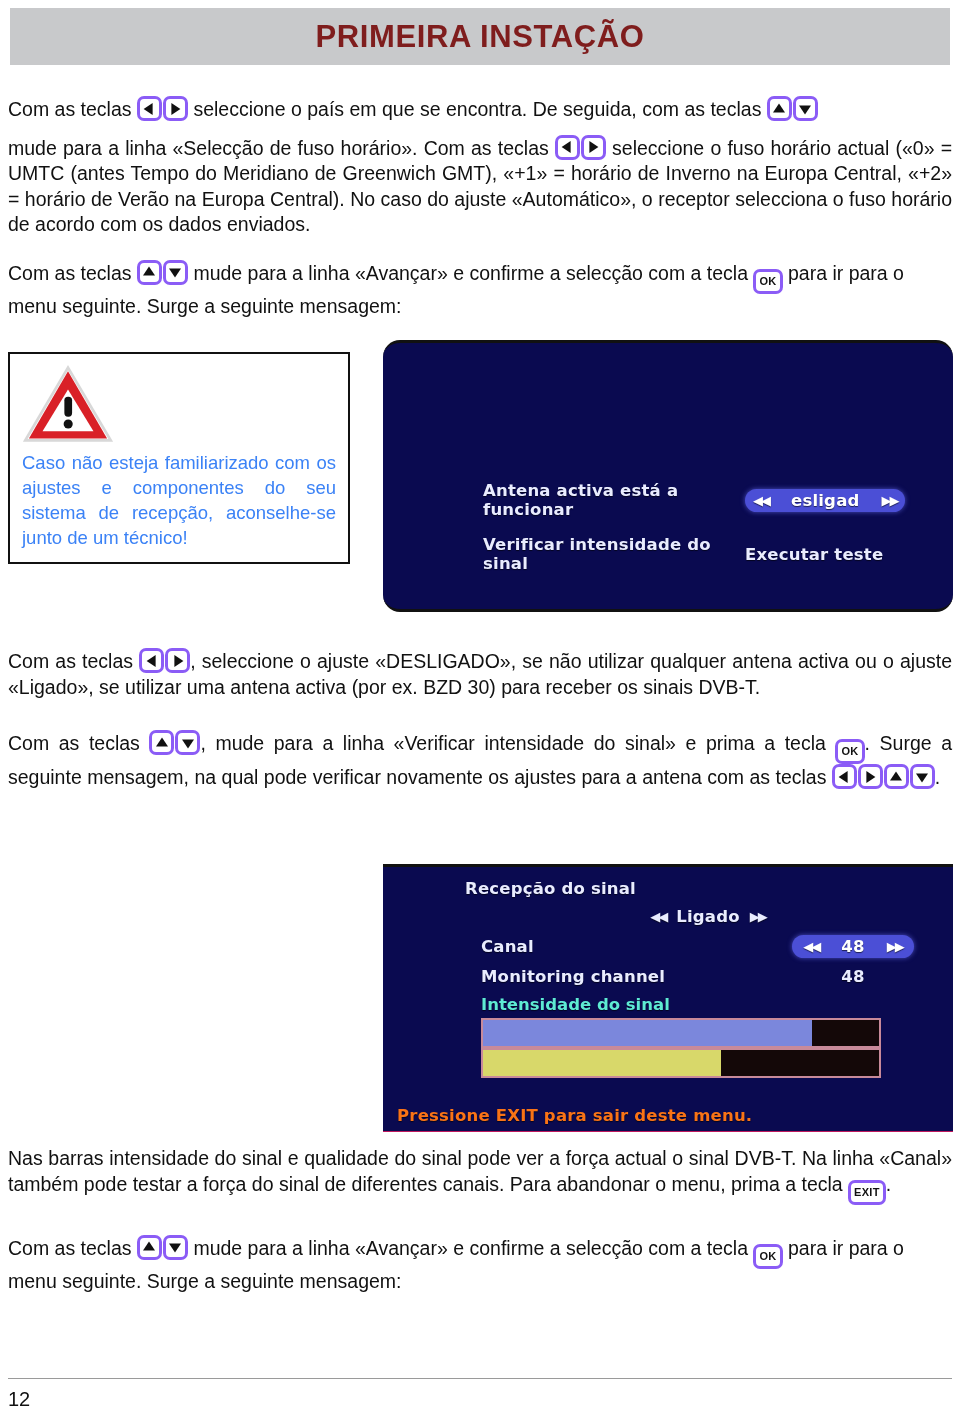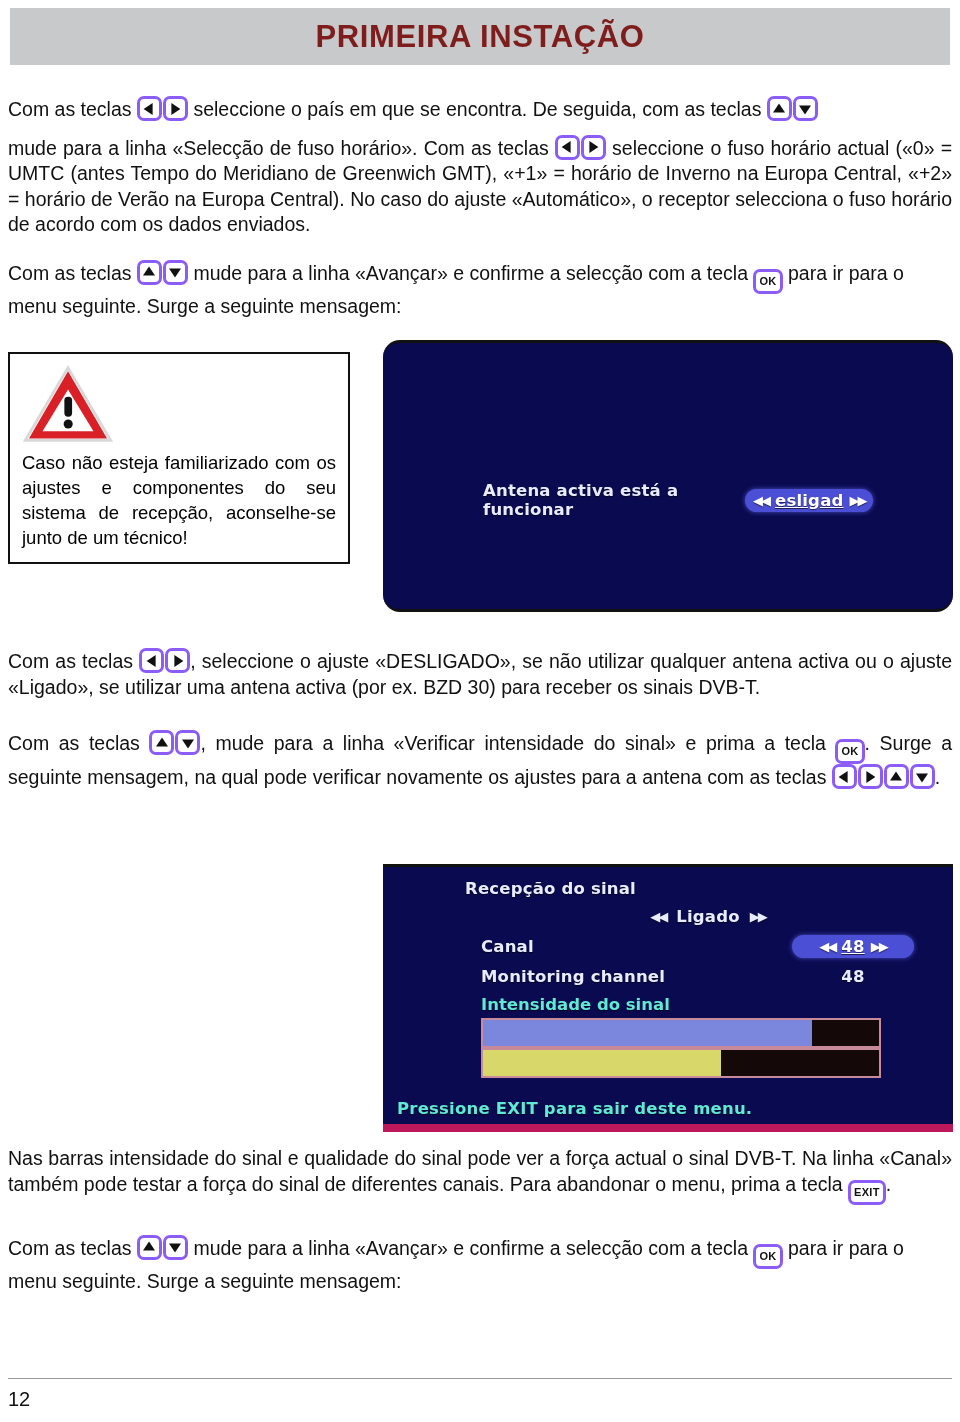--- a/index.html
+++ b/index.html
@@ -136,7 +136,7 @@
     font-size: 18.5px;
     line-height: 25px;
     text-align: justify;
-    color: #000000;
+    color: #3b82f6;
     margin: 0;
   }
 

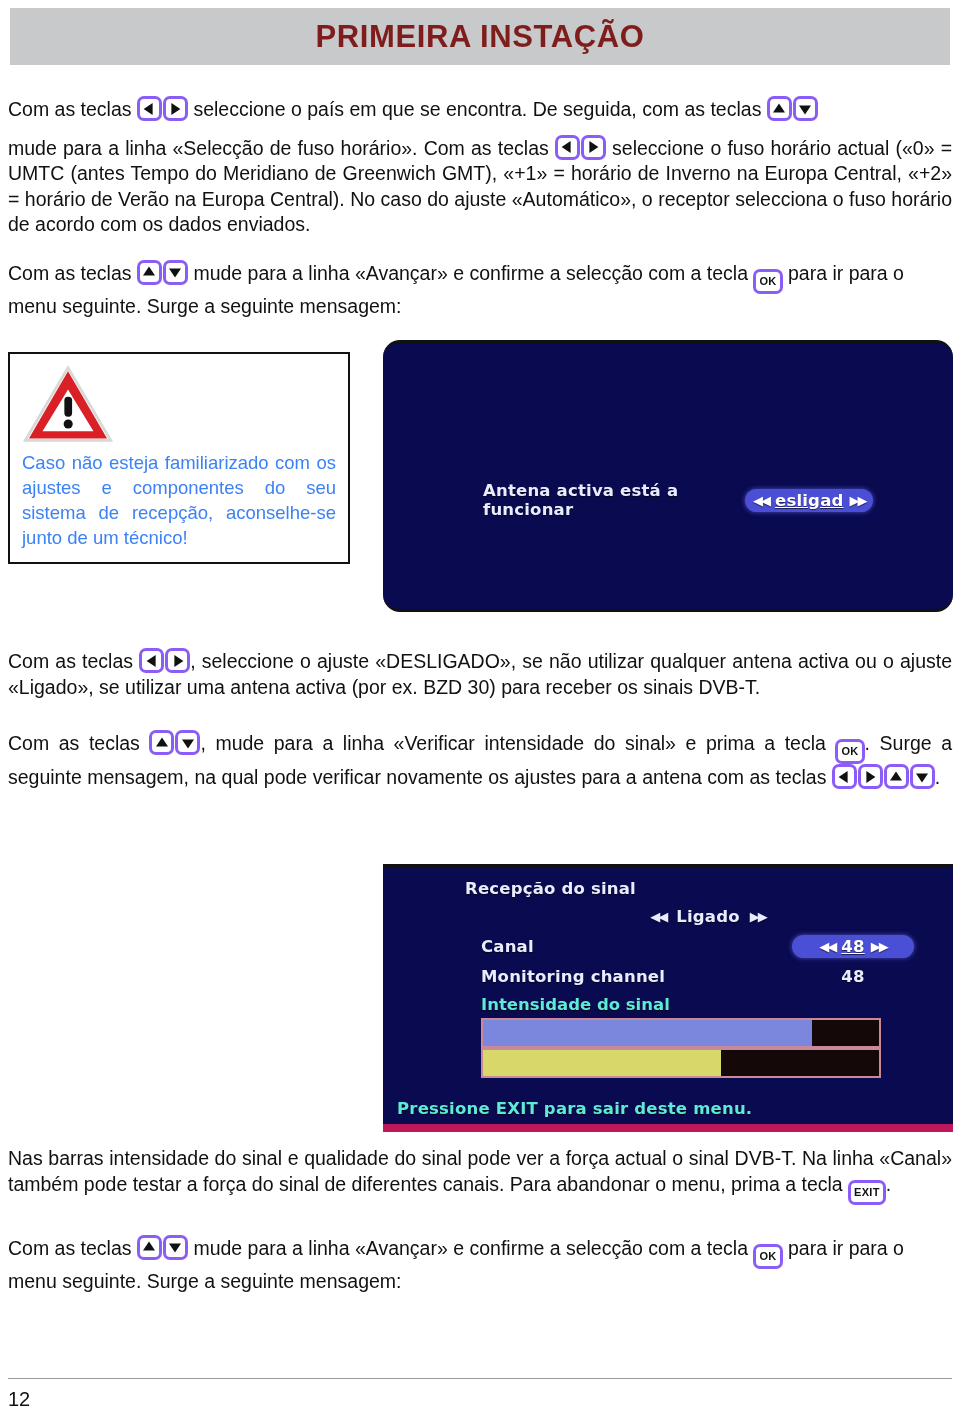--- a/index.html
+++ b/index.html
@@ -199,7 +199,7 @@
     box-shadow: 0 0 5px rgba(90,95,220,.8);
   }
   .arrows { font-size: 13px; letter-spacing: -2px; }
-  .pill .pv { padding: 0 4px; text-decoration: underline; }
+  .pill .pv { padding: 0 20px; }
 
   .tv-list2 {
     position: absolute;

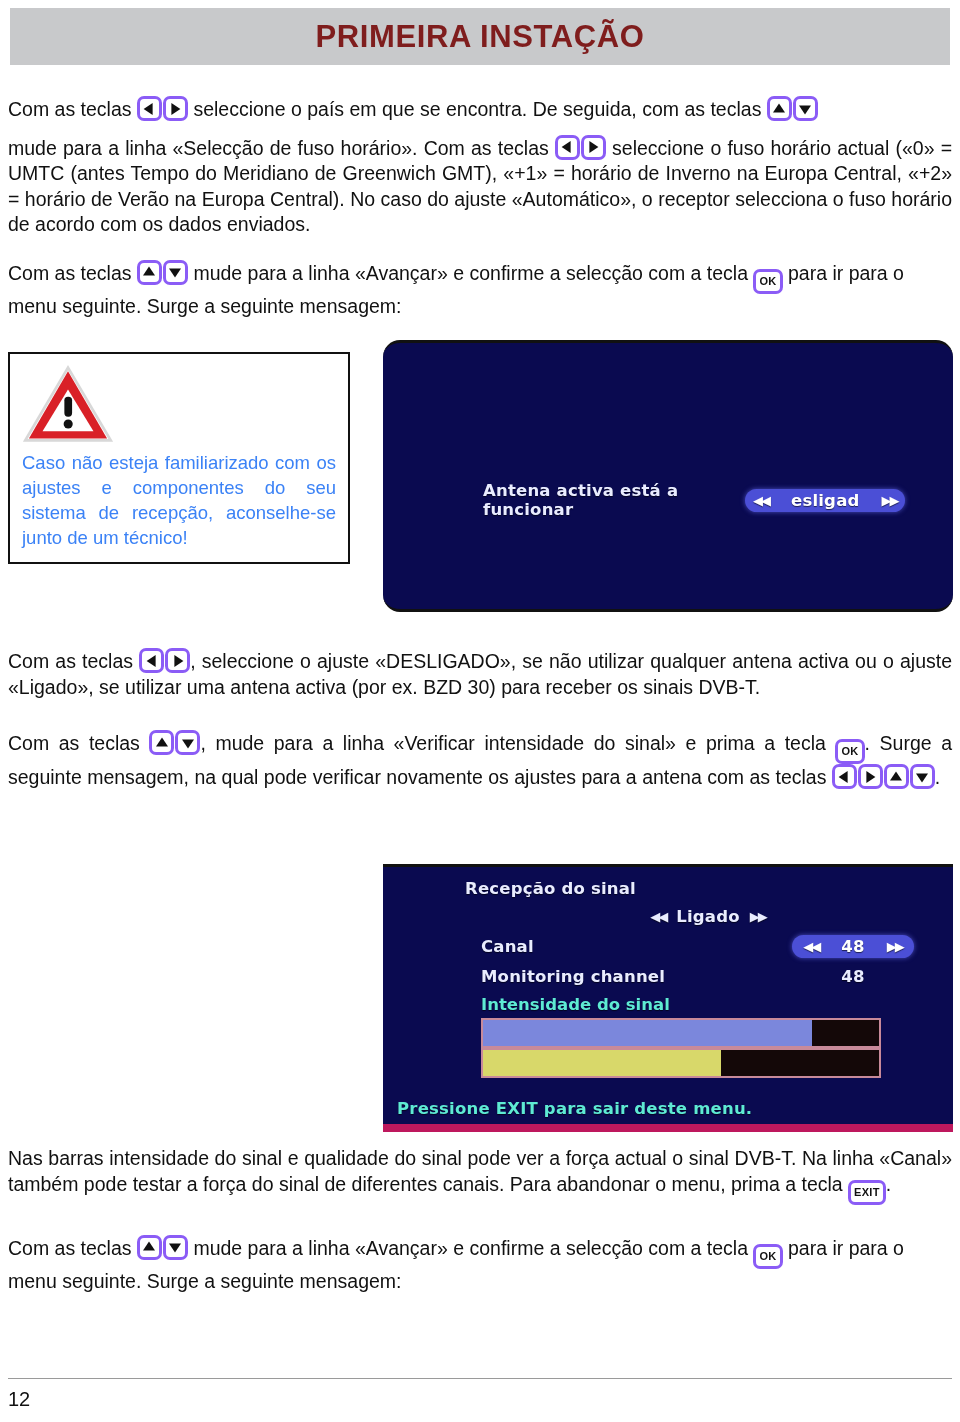--- a/index.html
+++ b/index.html
@@ -330,6 +330,10 @@
           </span>
         </span>
       </div>
+      <div class="tv-row">
+        <span class="lbl">Verificar intensidade do sinal</span>
+        <span class="val">Executar teste</span>
+      </div>
 
     </div>
   </div>

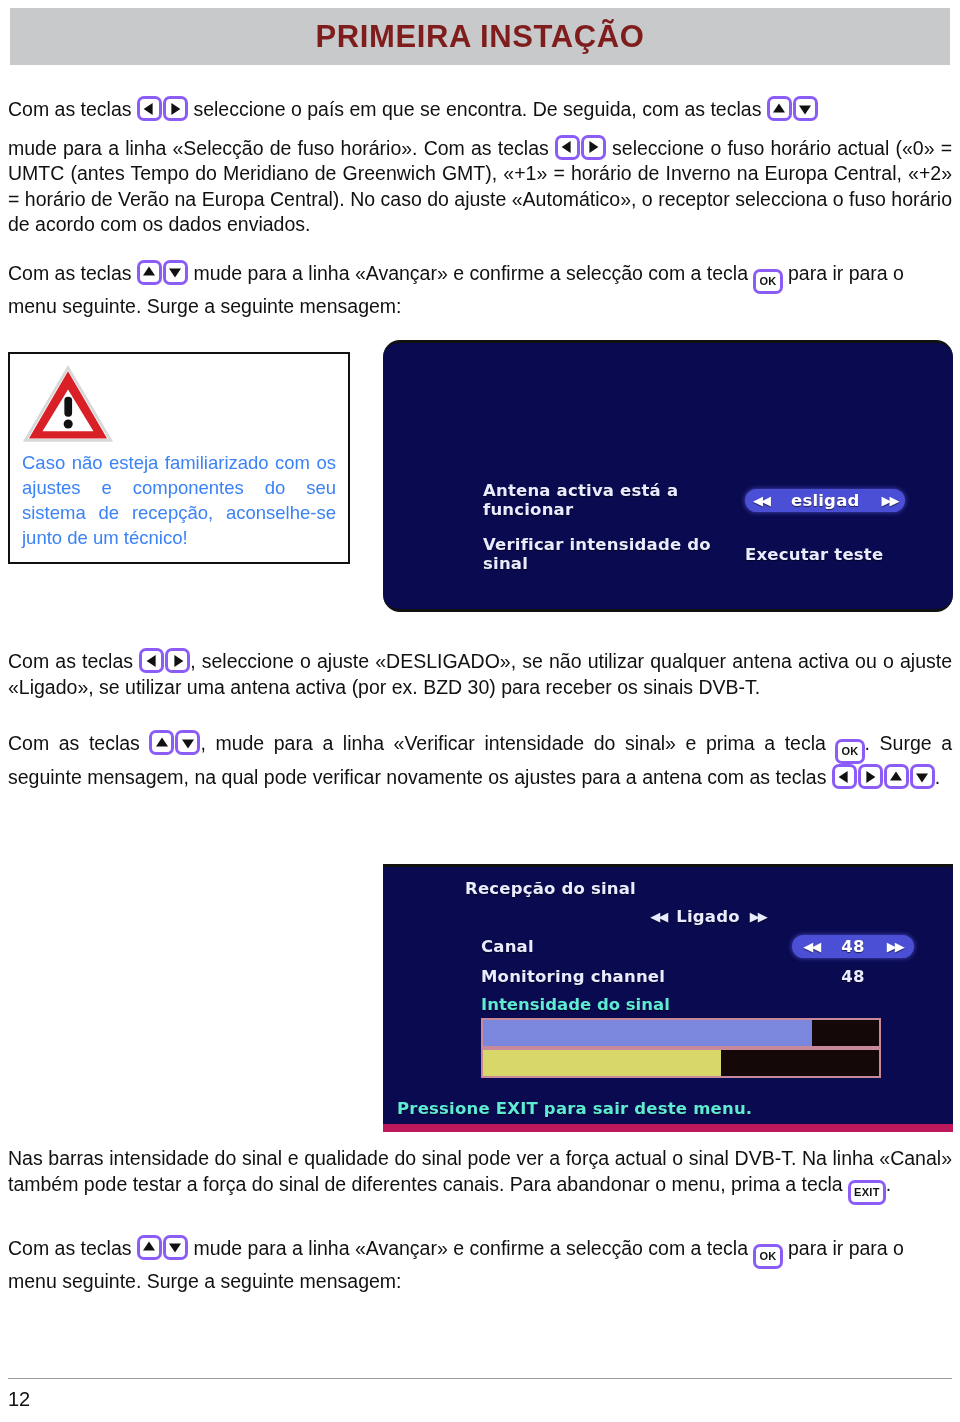--- a/index.html
+++ b/index.html
@@ -164,7 +164,7 @@
     width: 570px;
     height: 268px;
     border-top: 3px solid #111;
-    border-bottom: 8px solid #be185d;
+    border-bottom: 1px solid #be185d;
   }
   .tv-rows1 {
     position: absolute;

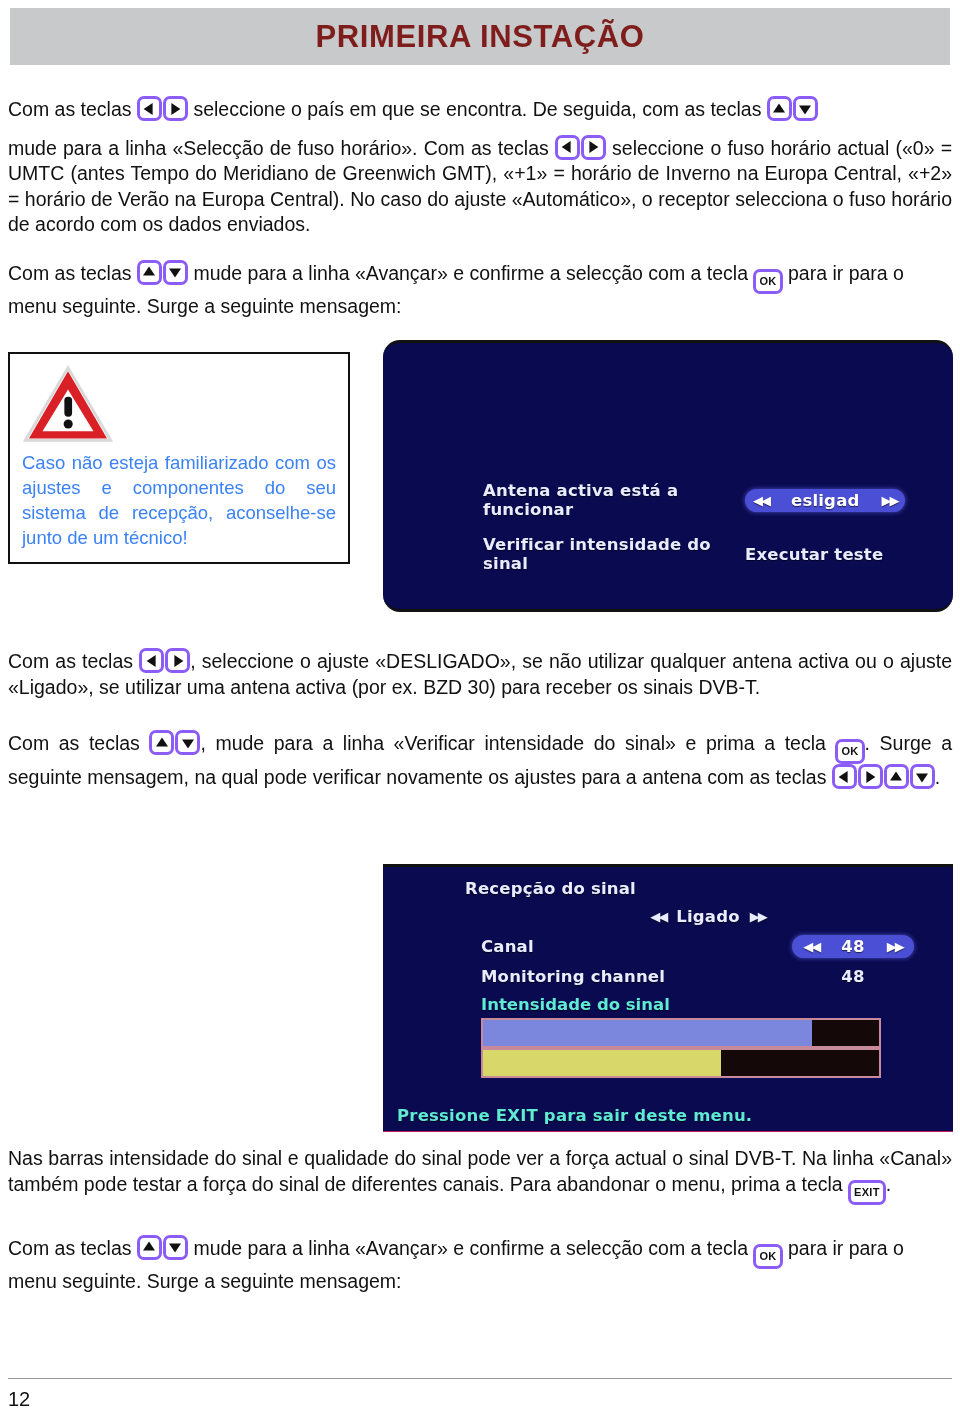--- a/index.html
+++ b/index.html
@@ -248,7 +248,7 @@
     bottom: 6px;
     font-size: 16.5px;
     font-weight: bold;
-    color: #5eead4;
+    color: #f97316;
     letter-spacing: 0.2px;
     text-shadow: 0 1px 1px rgba(0,0,0,.6);
   }

